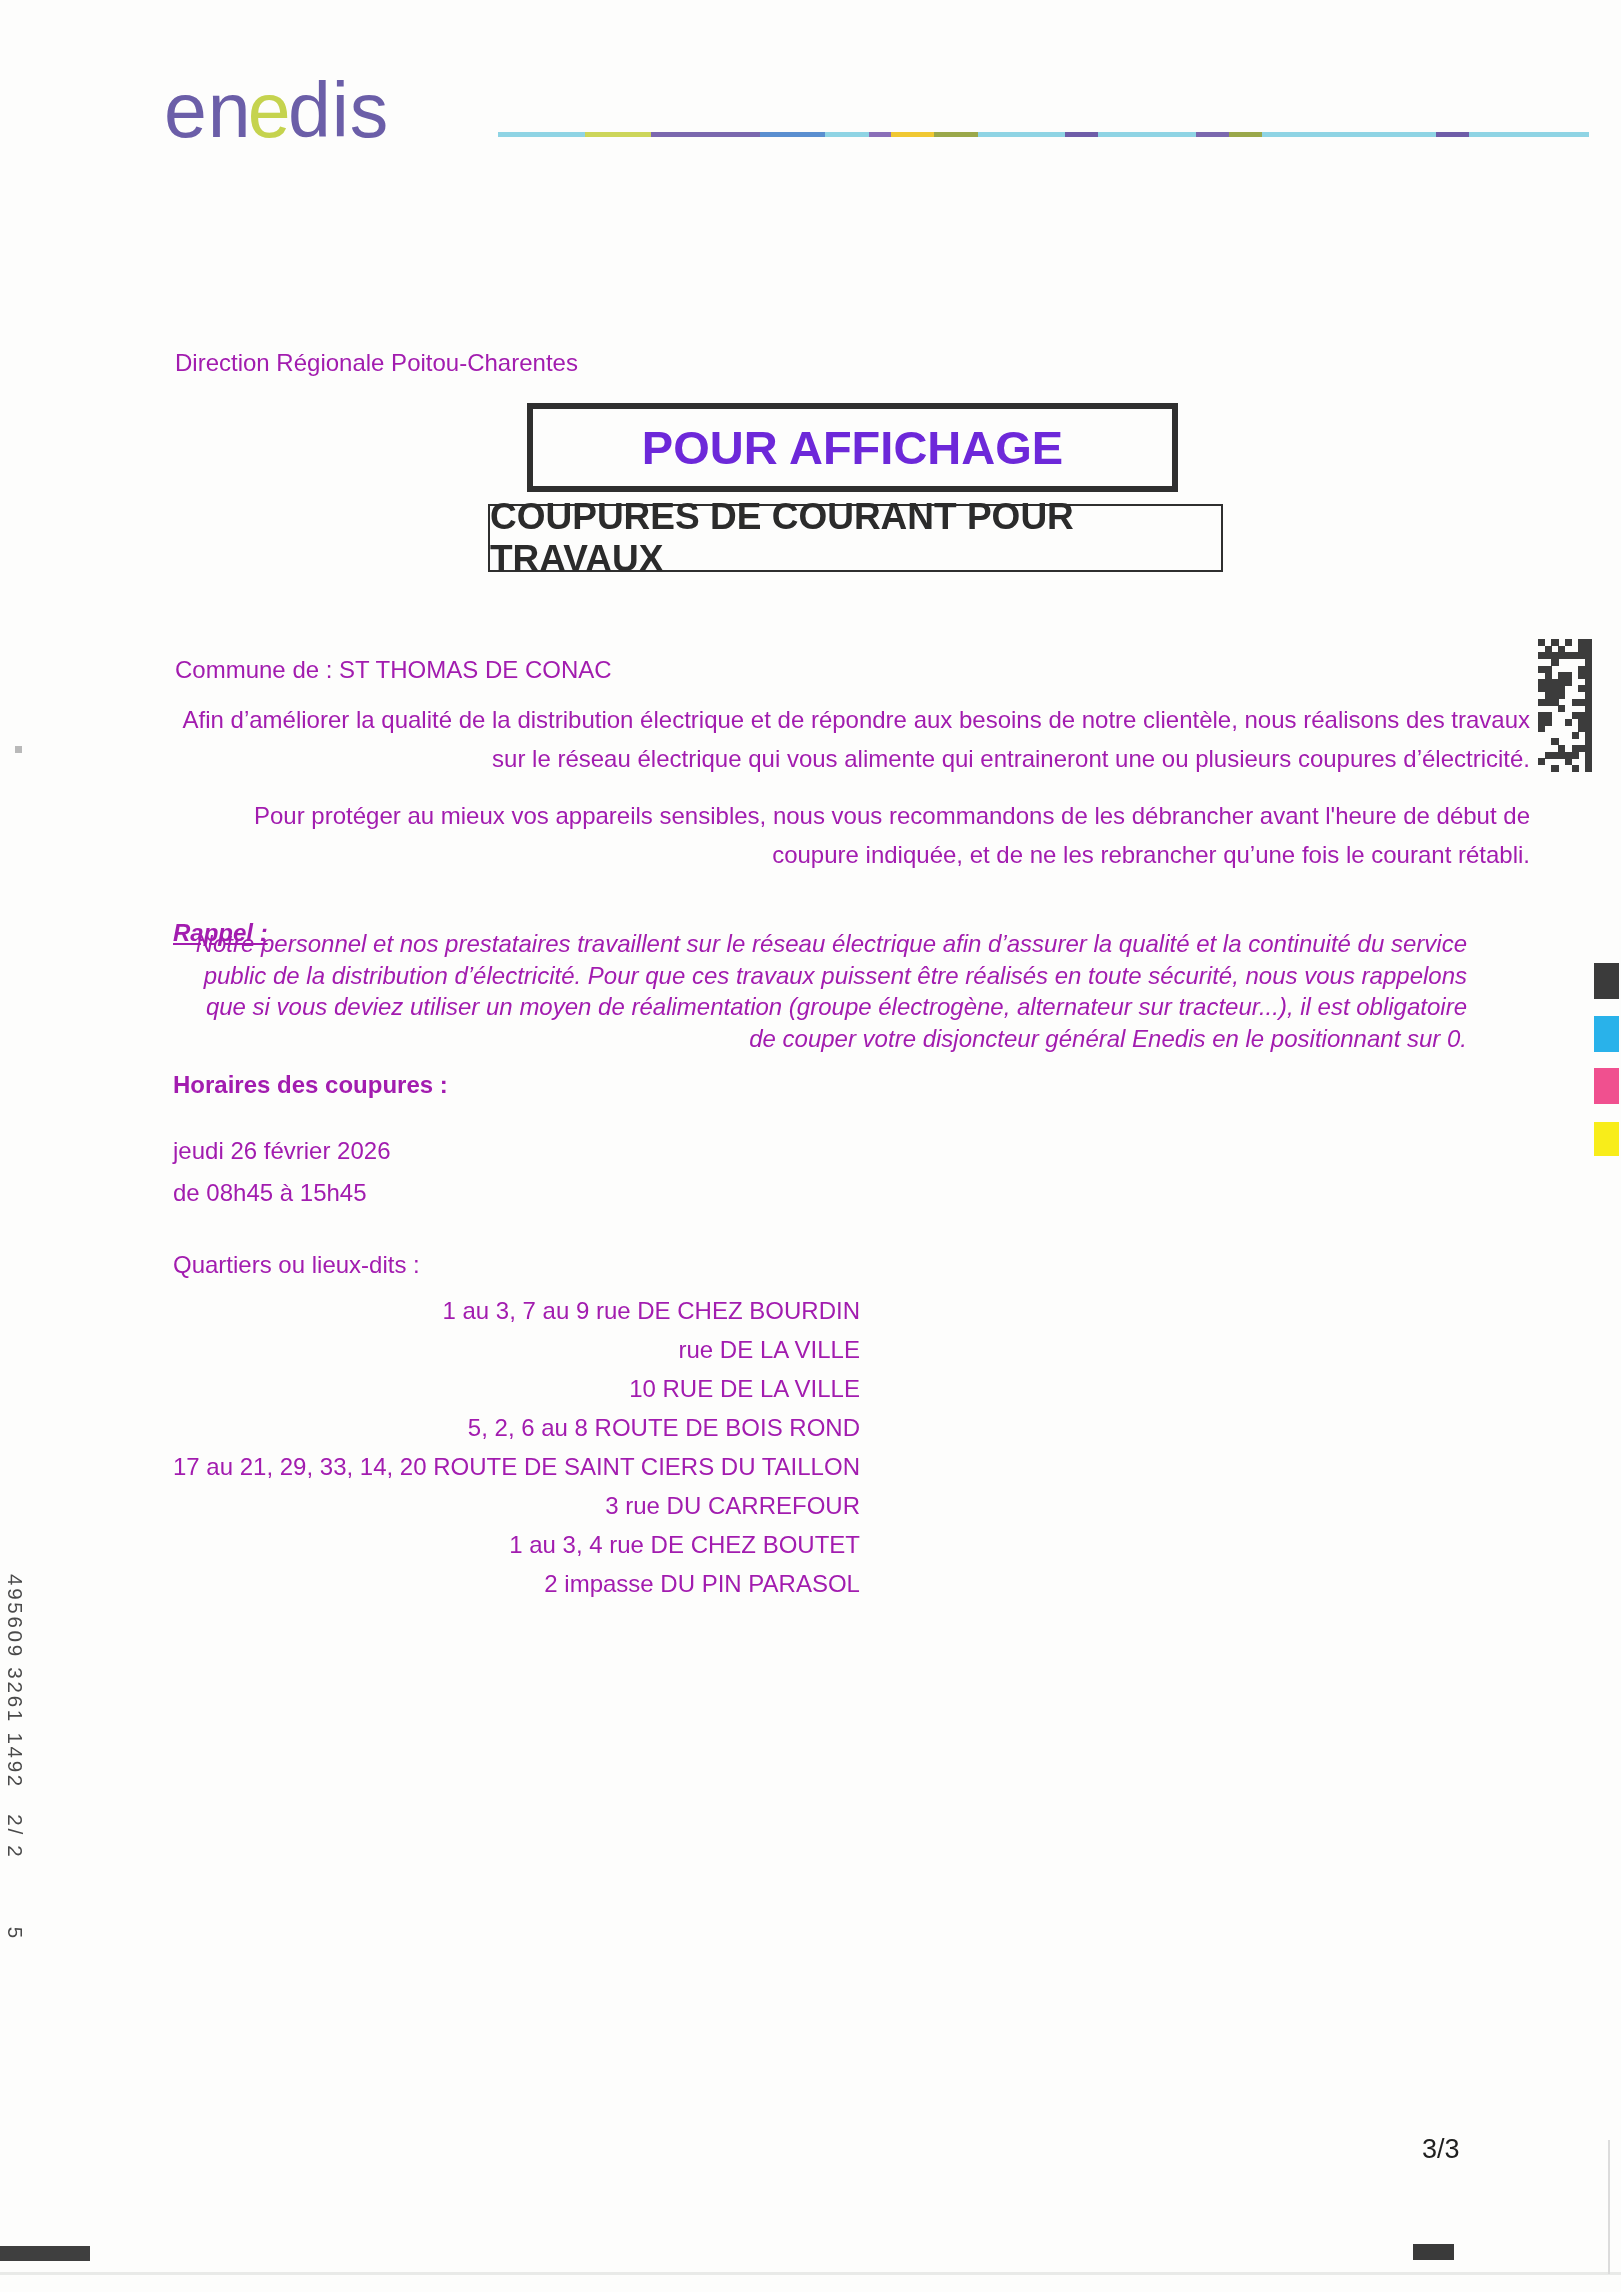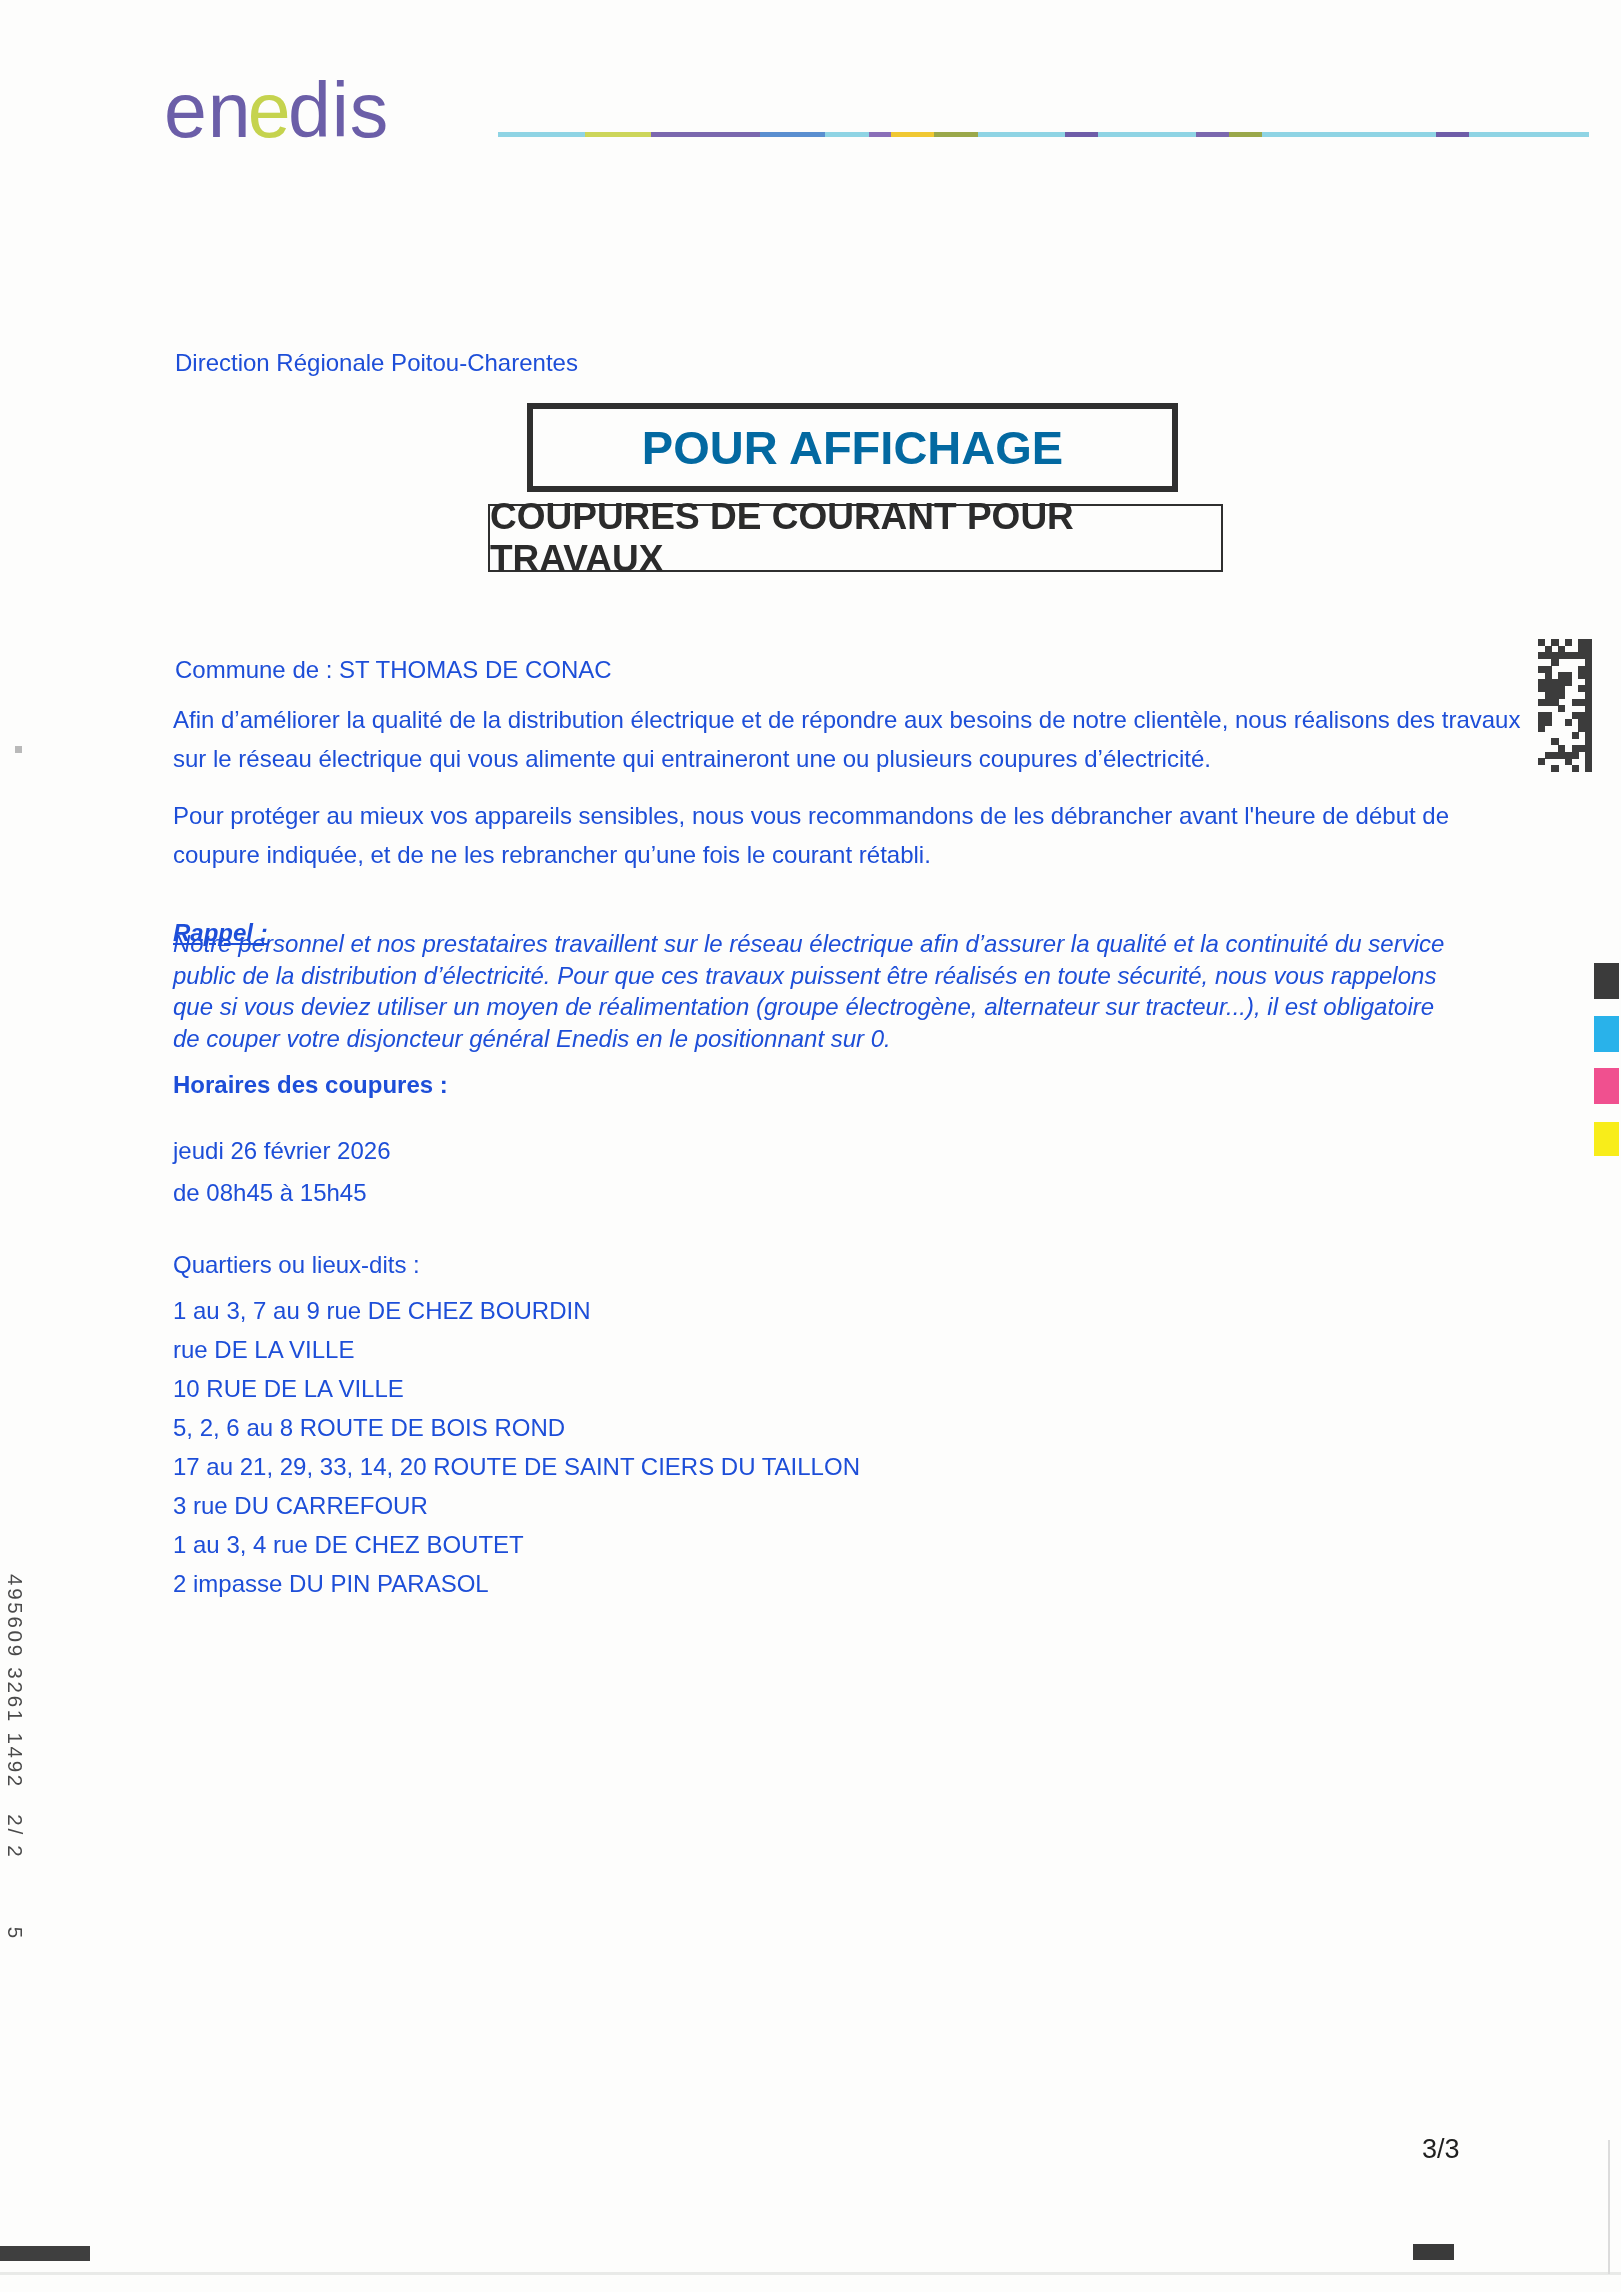--- a/index.html
+++ b/index.html
@@ -54,7 +54,7 @@
   .box-coupures .txt { font-size: 37px; font-weight: 700; color: #2b2b2b; }
 
   
-  .bodytext { font-size: 24px; color: #1d4ed8; }
+  .bodytext { font-size: 24px; color: #a21caf; text-align: right; }
   .commune   { position: absolute; left: 175px; top: 656px; }
   .para1     { position: absolute; left: 173px; top: 701px; width: 1357px; line-height: 1.62; }
   .para2     { position: absolute; left: 173px; top: 797px; width: 1357px; line-height: 1.62; }

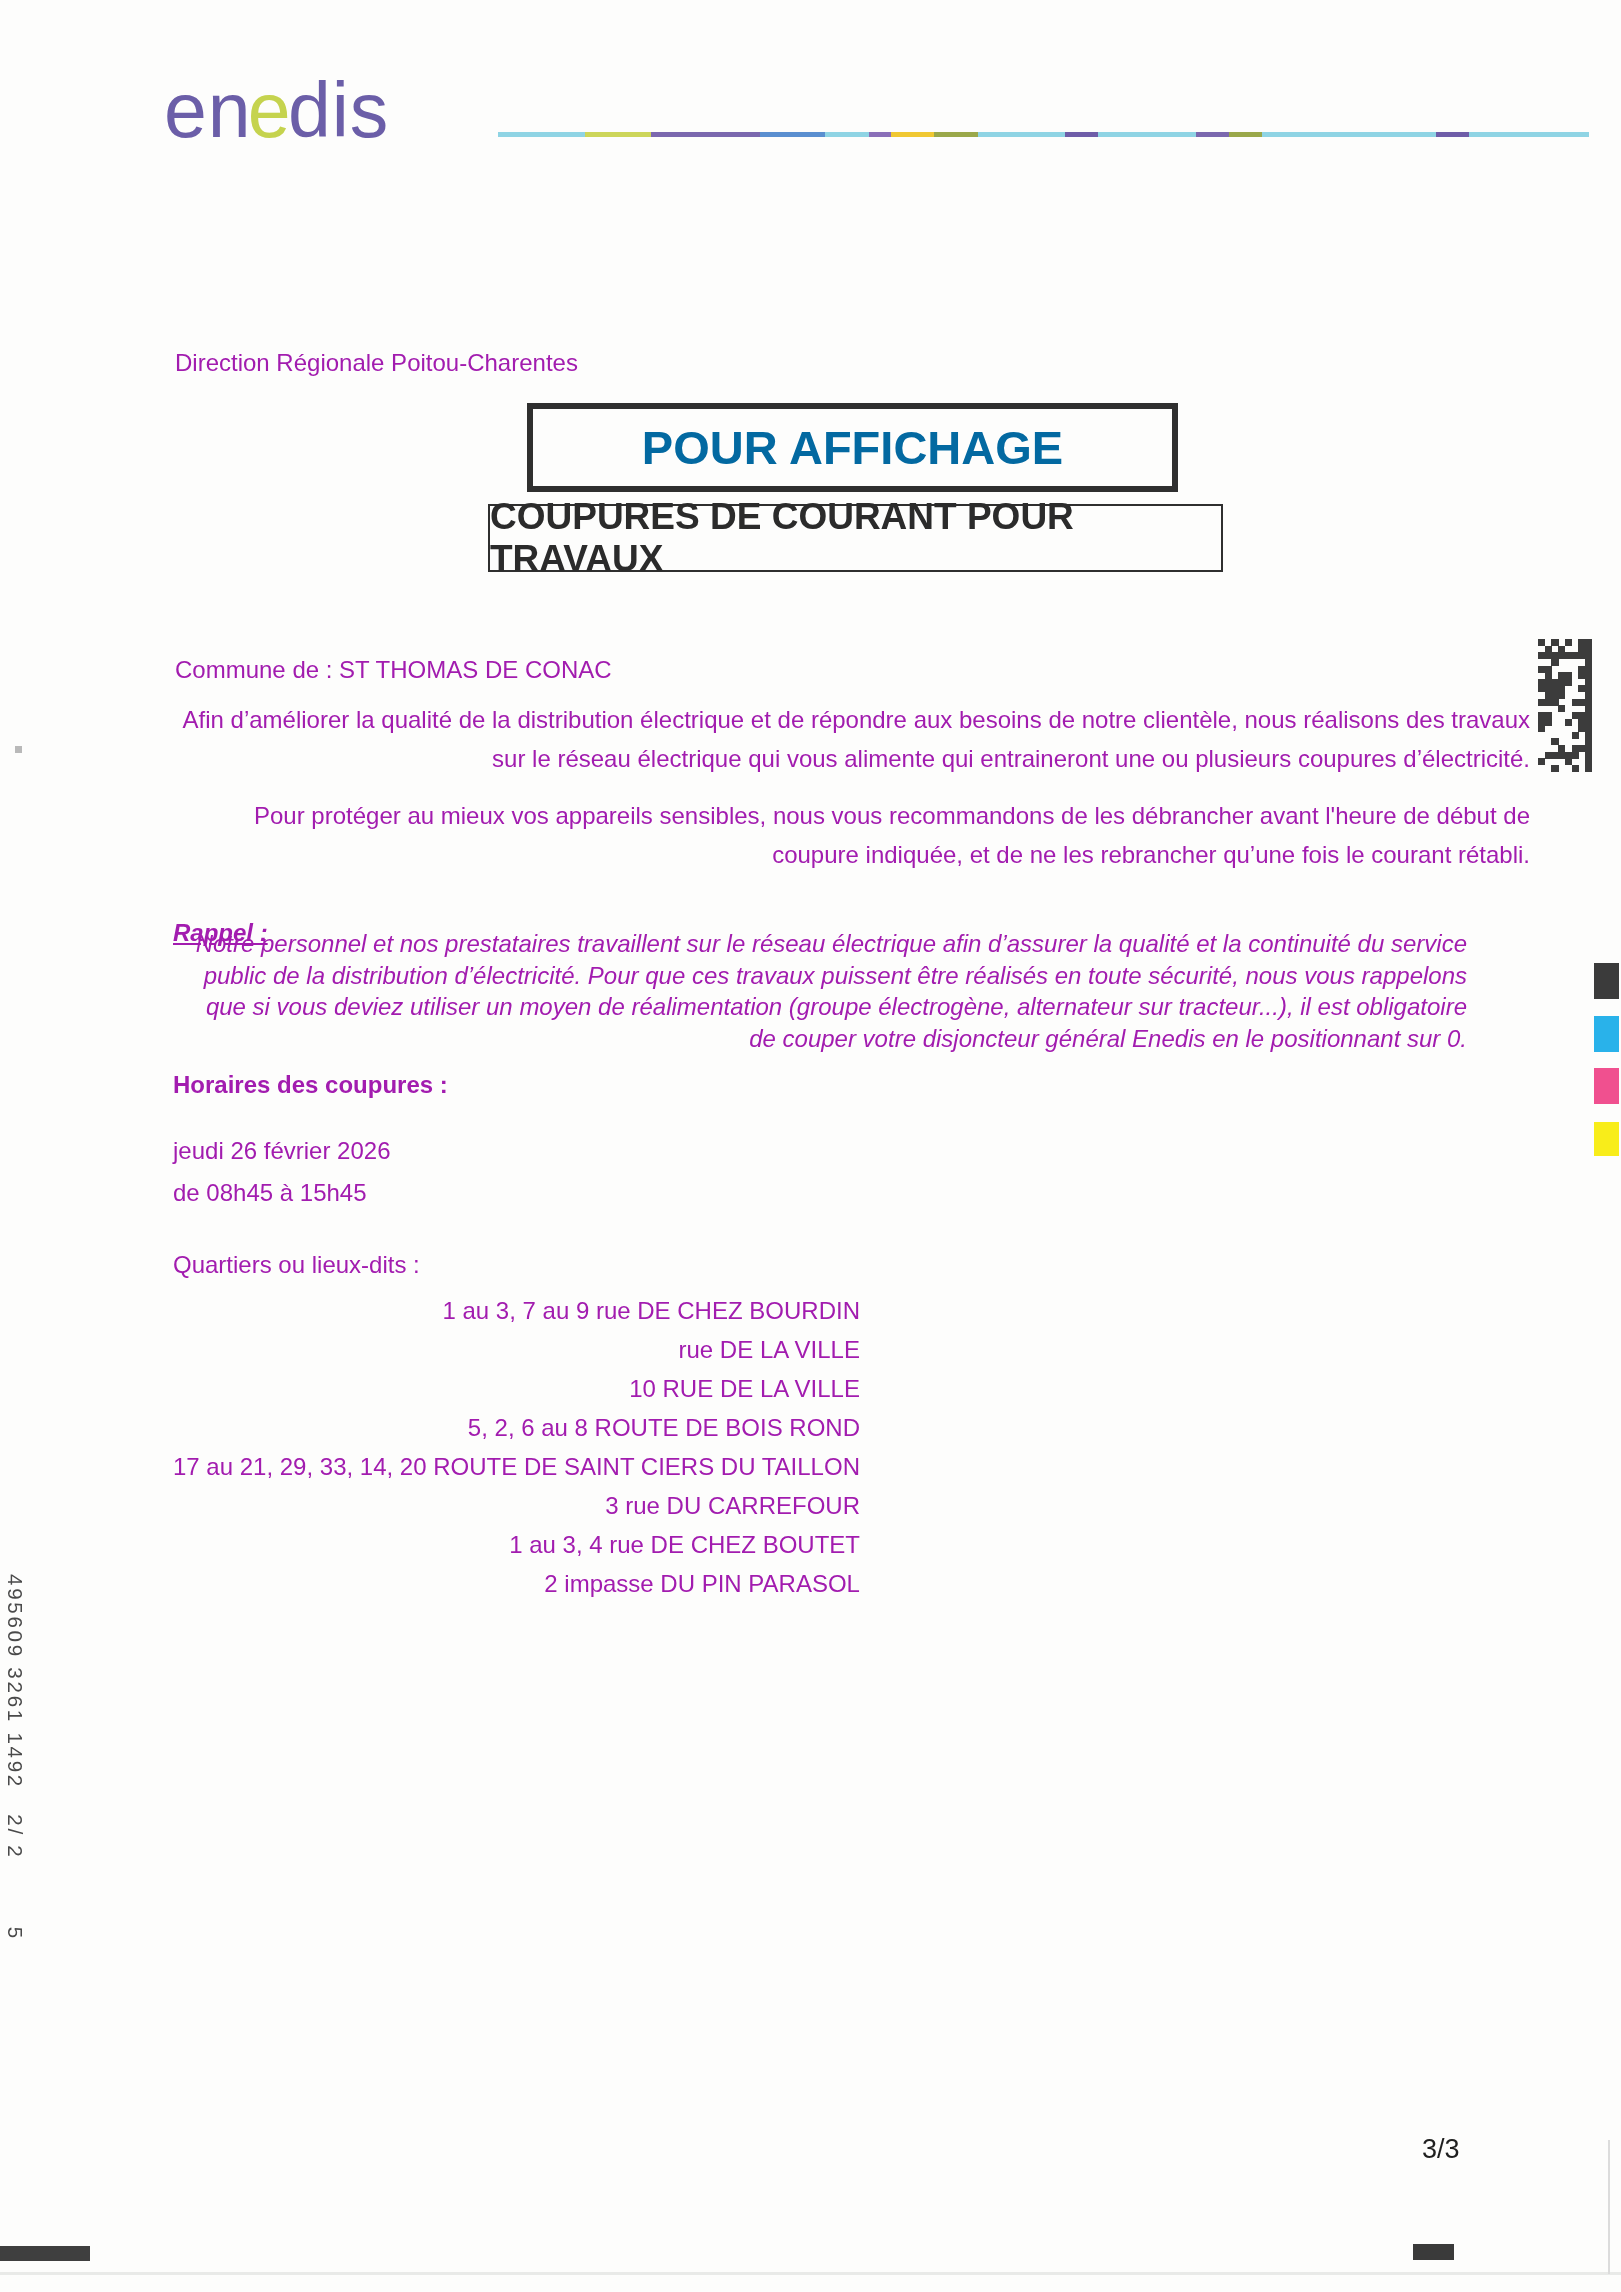--- a/index.html
+++ b/index.html
@@ -45,7 +45,7 @@
     border: 6.3px solid #2f2f2f;
     display: flex; align-items: center; justify-content: center;
   }
-  .box-affichage .txt { font-size: 47px; font-weight: 700; color: #0369a1; letter-spacing: 0px; }
+  .box-affichage .txt { font-size: 47px; font-weight: 700; color: #6d28d9; letter-spacing: 0px; }
   .box-coupures {
     position: absolute; left: 488px; top: 504px; width: 731px; height: 64px;
     border: 2.7px solid #2f2f2f;

